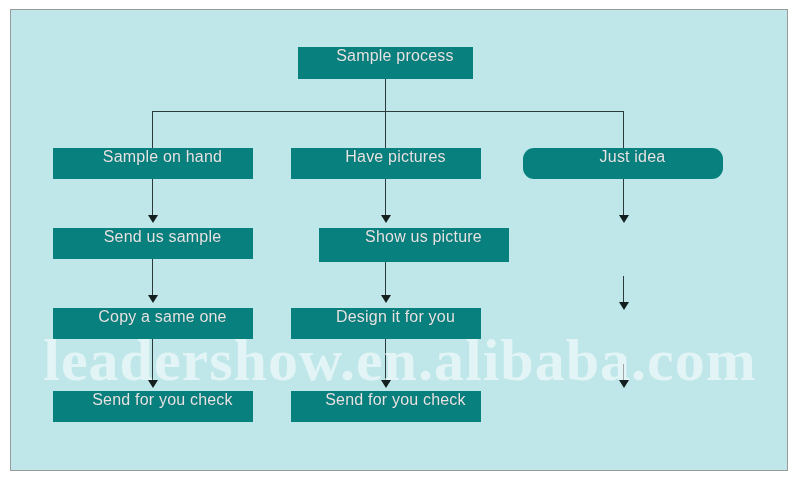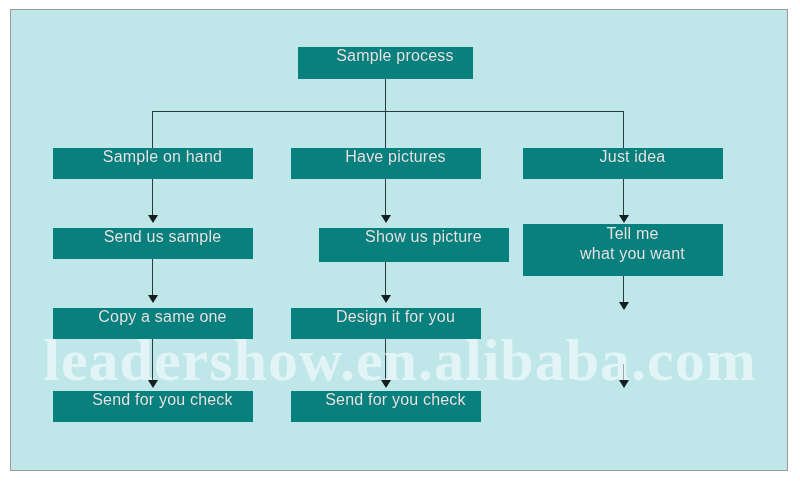--- a/index.html
+++ b/index.html
@@ -164,7 +164,7 @@
       <span class="label">Send for you check</span>
     </div>
 
-    <div class="node" style="left:512px; top:138px; width:200px; height:31px;">
+    <div class="node" style="left:512px; top:138px; width:200px; height:31px;border-radius:11px;">
       <span class="label">Just idea</span>
     </div>
     <div class="vline" style="left:612px; top:169px; height:38px;"></div>

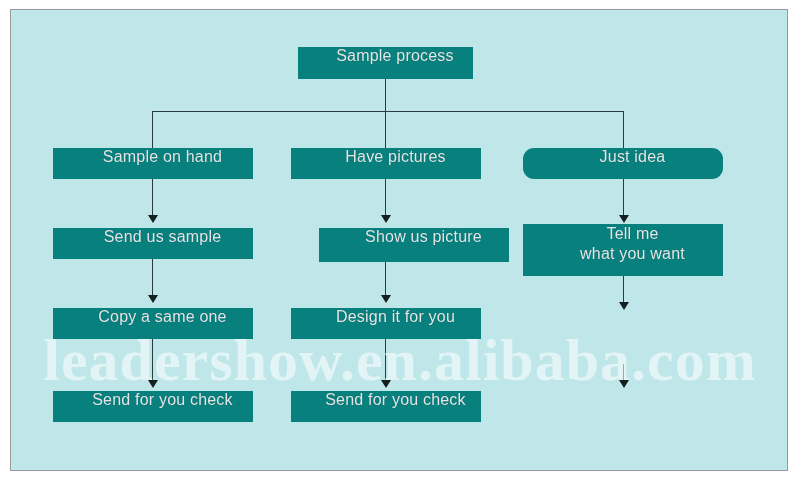--- a/index.html
+++ b/index.html
@@ -170,10 +170,6 @@
     <div class="vline" style="left:612px; top:169px; height:38px;"></div>
     <div class="arrow" style="left:608px; top:205px;"></div>
 
-    <div class="node two-line" style="left:512px; top:214px; width:200px; height:52px;">
-      <span class="label">Tell me
-what you want</span>
-    </div>
     <div class="vline" style="left:612px; top:266px; height:28px;"></div>
     <div class="arrow" style="left:608px; top:292px;"></div>
 

